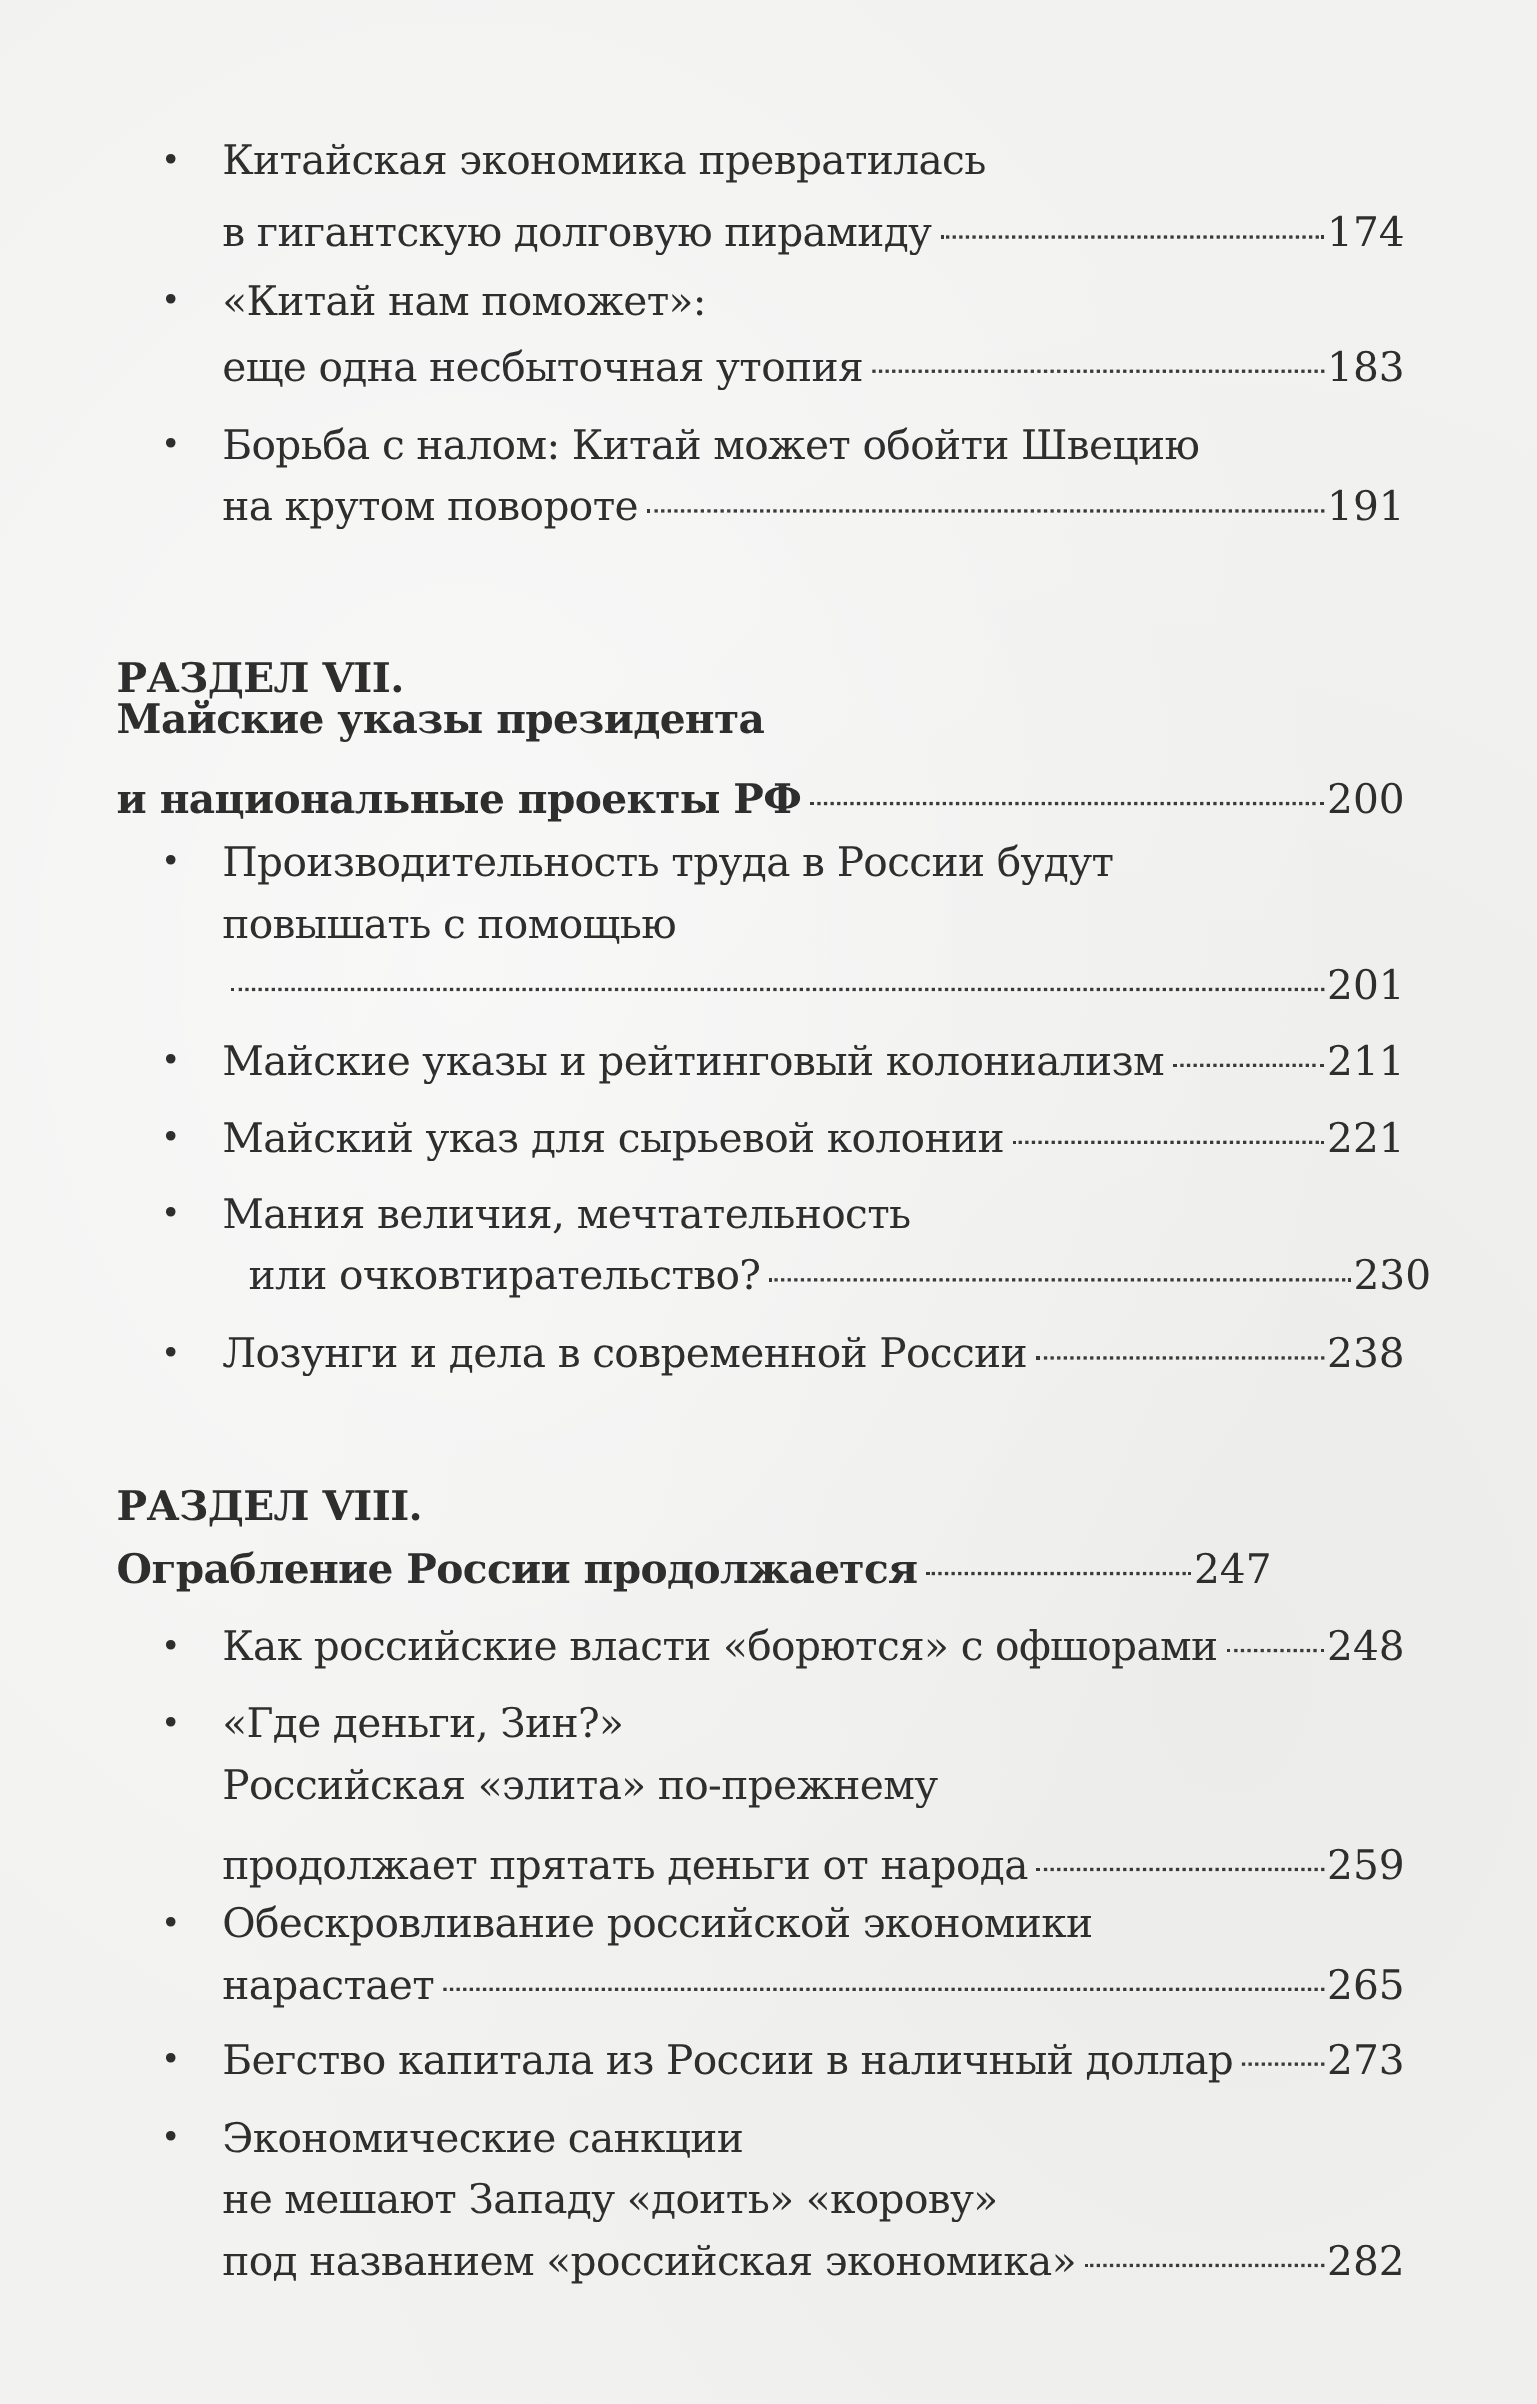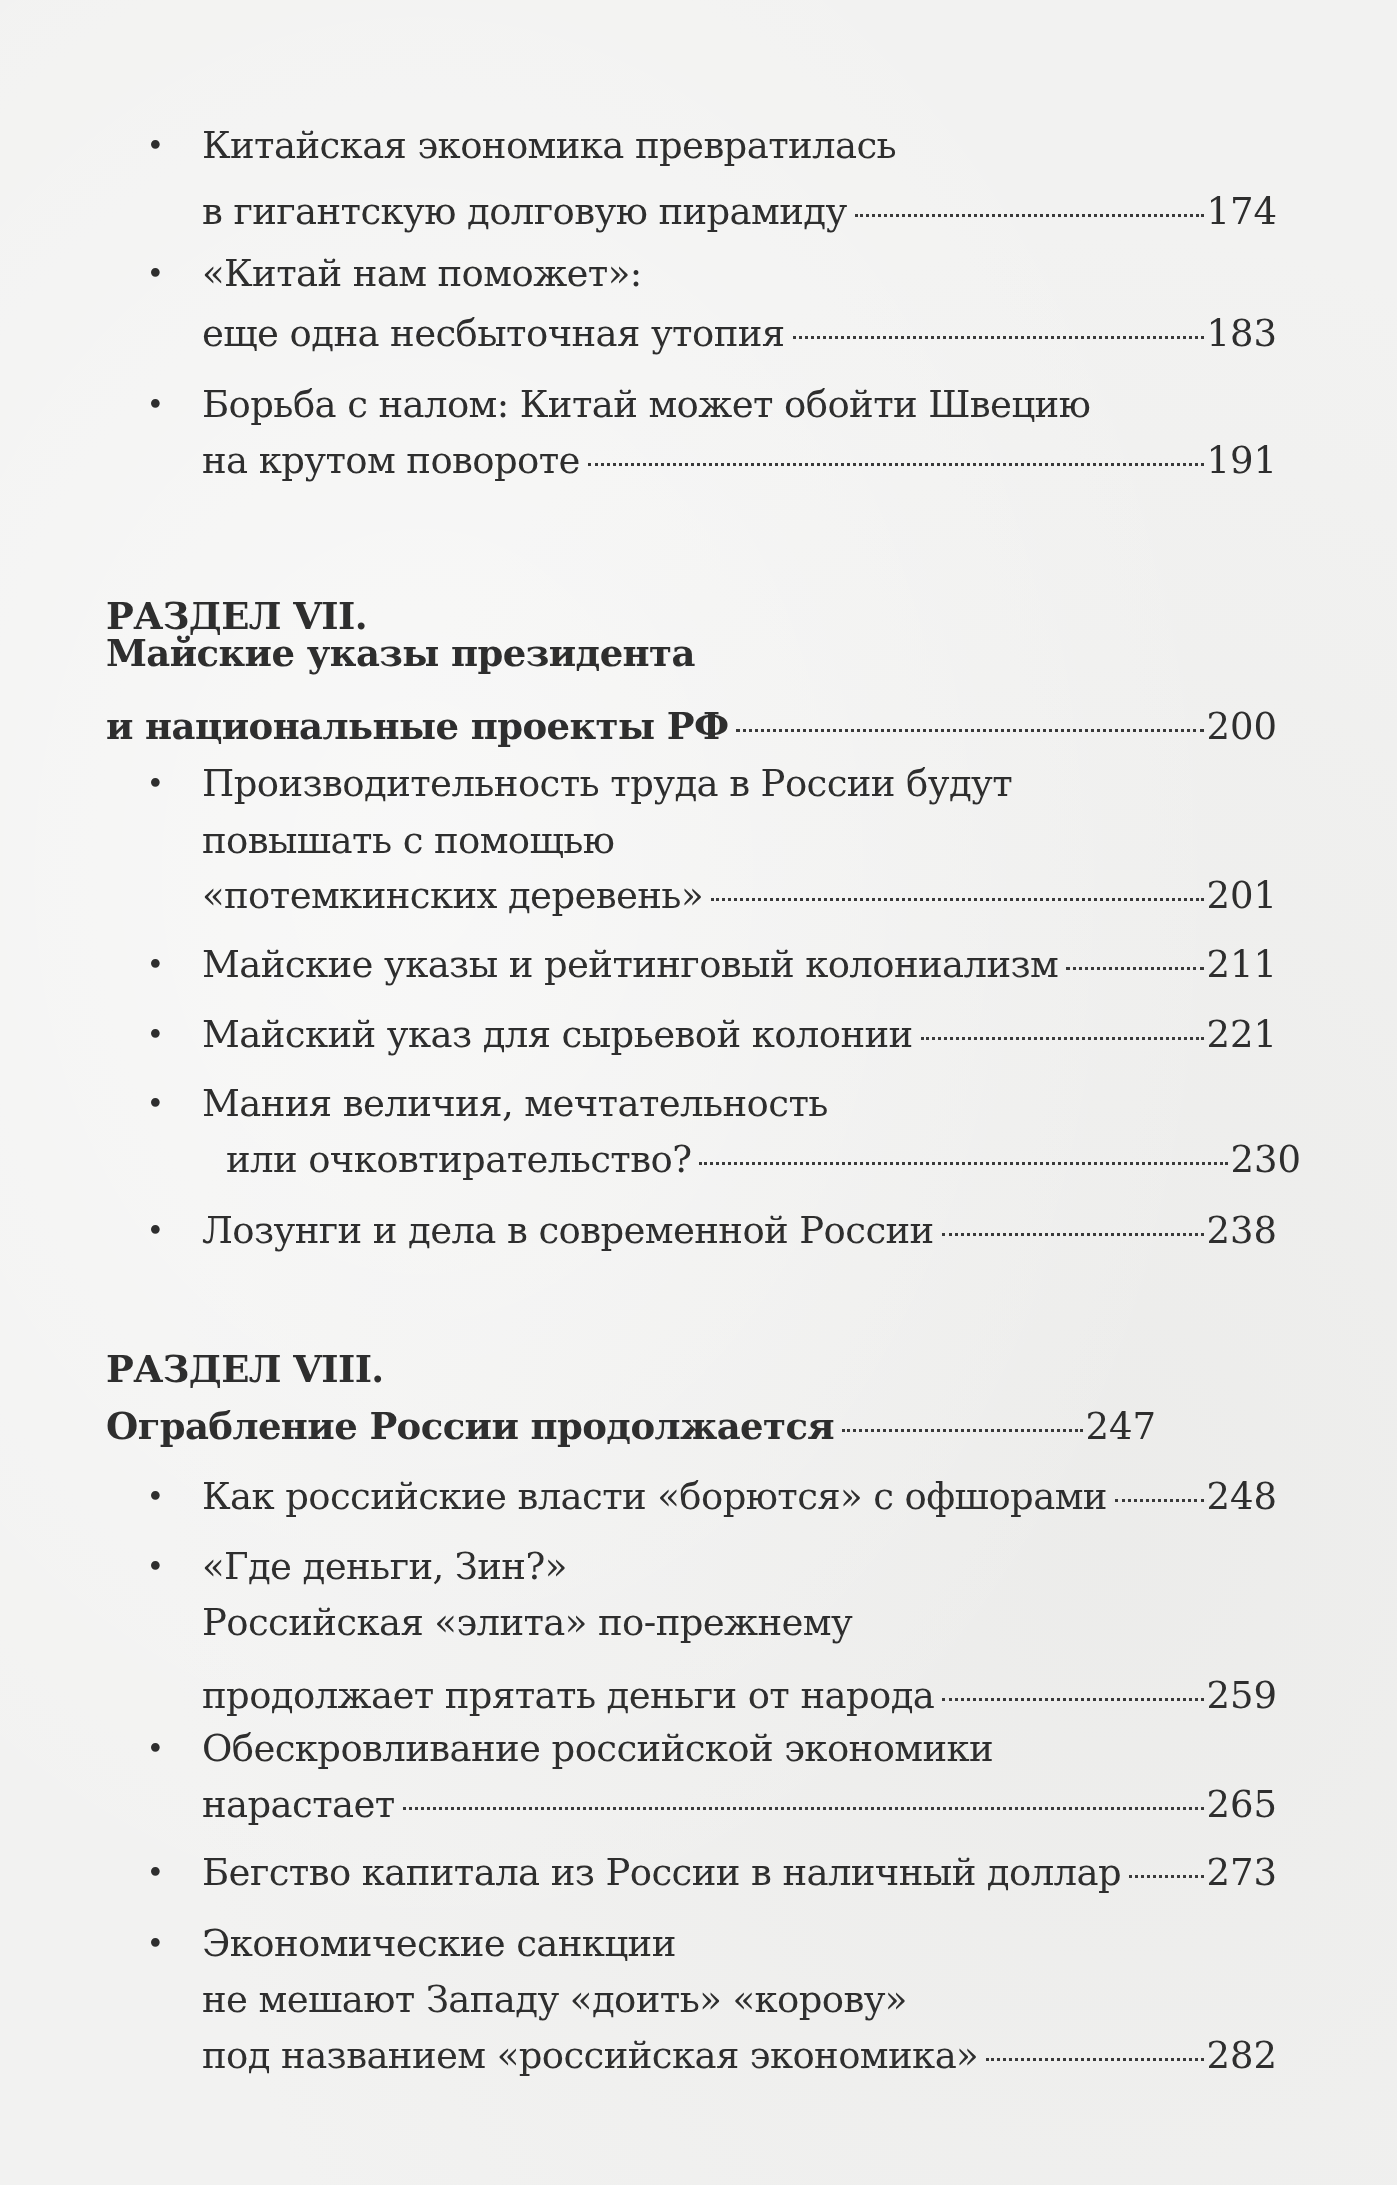--- a/index.html
+++ b/index.html
@@ -122,7 +122,6 @@
   </div>
   <div class="line" style="top:868px;width:1397px;">
     <div class="leader-row entry">
-      <span class="lt">«потемкинских деревень»</span>
       <span class="dots"></span>
       <span class="pg">201</span>
     </div>

